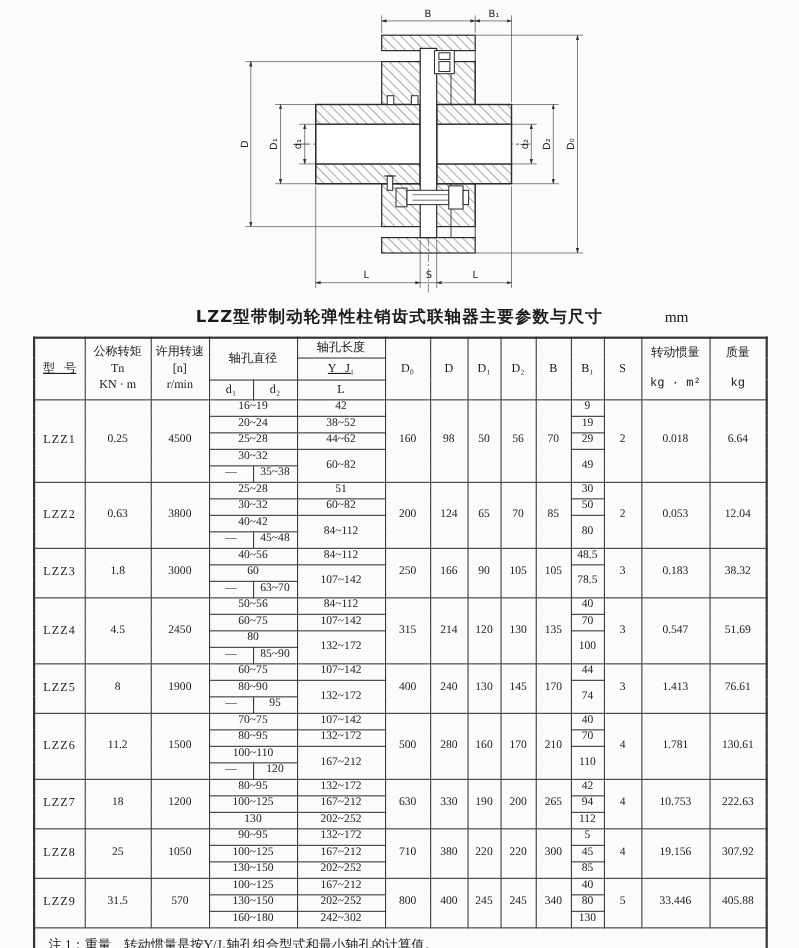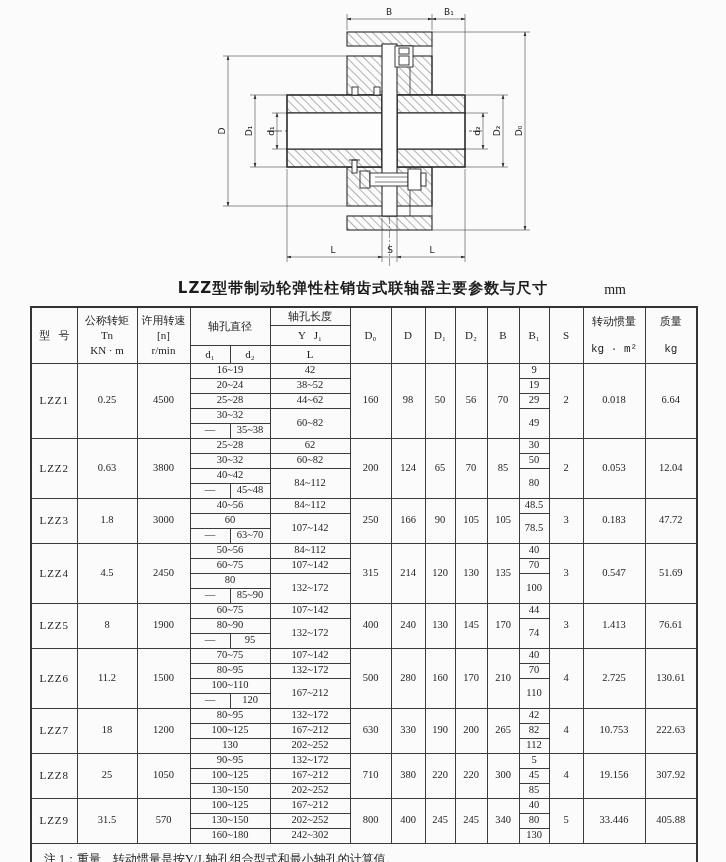--- a/index.html
+++ b/index.html
@@ -18,7 +18,7 @@
   .spec tbody td{height:14px;font-size:10.5px;padding:0;line-height:1;}
   .spec td.model{font-size:11px;letter-spacing:1px;}
   tr.h1{height:18px;} tr.h2{height:20px;} tr.h3{height:18px;}
-  .pre{white-space:pre;}
+  .pre{white-space:pre;text-decoration:underline;}
   .hgap{margin-top:13px;font-family:Liberation Mono, monospace;}
   .spec tfoot td.notes{ text-align:left;padding:5px 8px 9px 12px;font-size:12px;
         line-height:1.75;height:auto;}

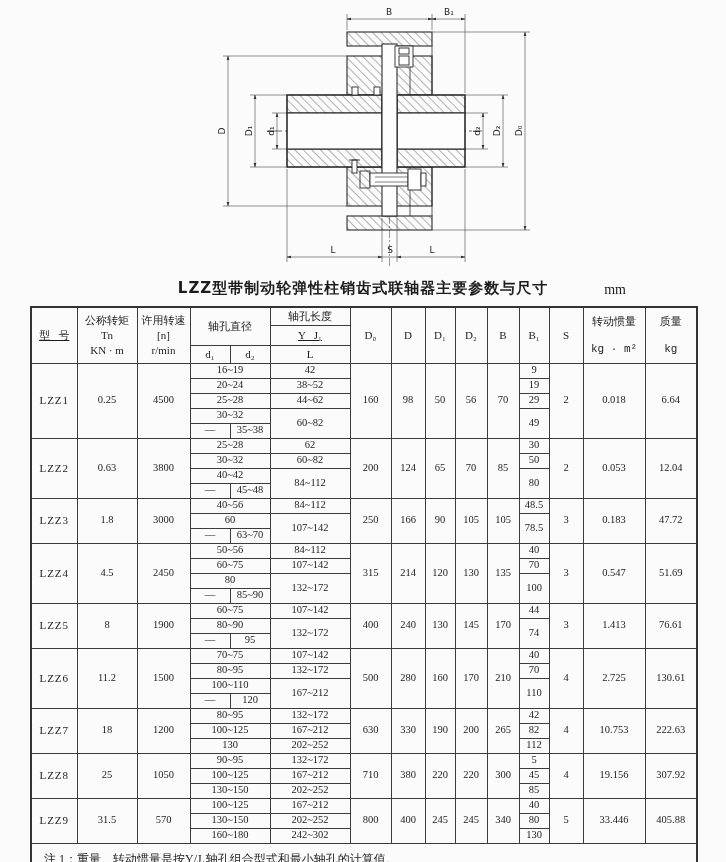--- a/index.html
+++ b/index.html
@@ -246,7 +246,7 @@
           <td rowspan="4">0.63</td>
           <td rowspan="4">3800</td>
           <td colspan="2">25~28</td>
-          <td>62</td>
+          <td>51</td>
           <td rowspan="4">200</td>
           <td rowspan="4">124</td>
           <td rowspan="4">65</td>

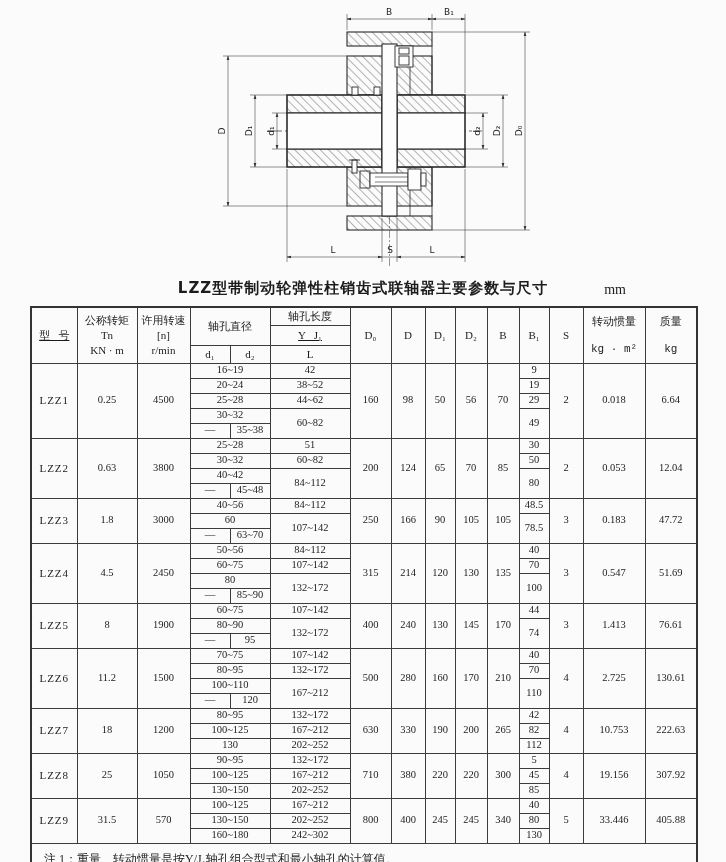--- a/index.html
+++ b/index.html
@@ -285,7 +285,7 @@
           <td>48.5</td>
           <td rowspan="3">3</td>
           <td rowspan="3">0.183</td>
-          <td rowspan="3">47.72</td>
+          <td rowspan="3">38.32</td>
         </tr>
         <tr>
           <td colspan="2">60</td>

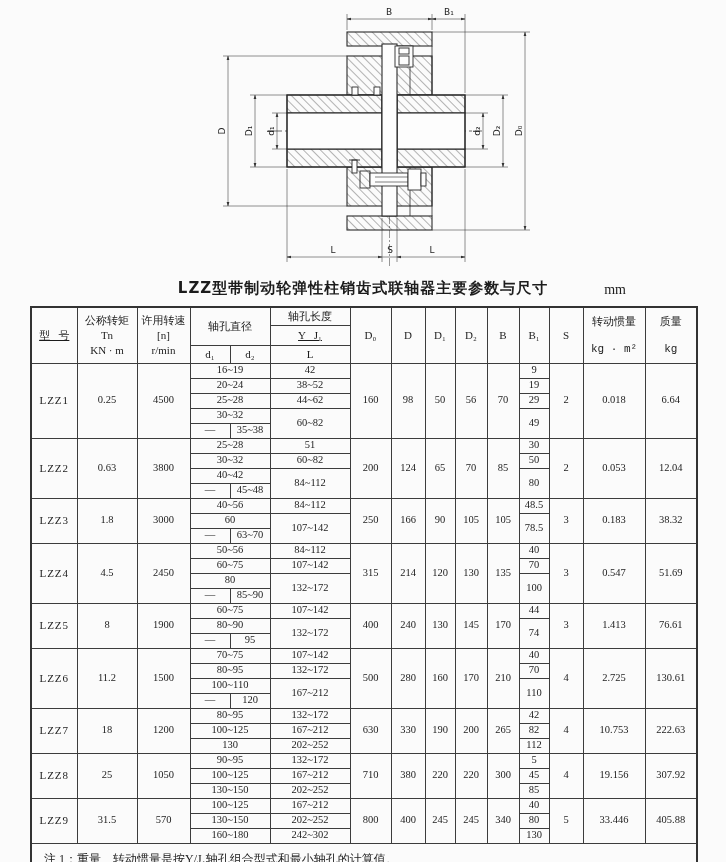--- a/index.html
+++ b/index.html
@@ -364,7 +364,7 @@
           <td rowspan="4">210</td>
           <td>40</td>
           <td rowspan="4">4</td>
-          <td rowspan="4">2.725</td>
+          <td rowspan="4">1.781</td>
           <td rowspan="4">130.61</td>
         </tr>
         <tr>

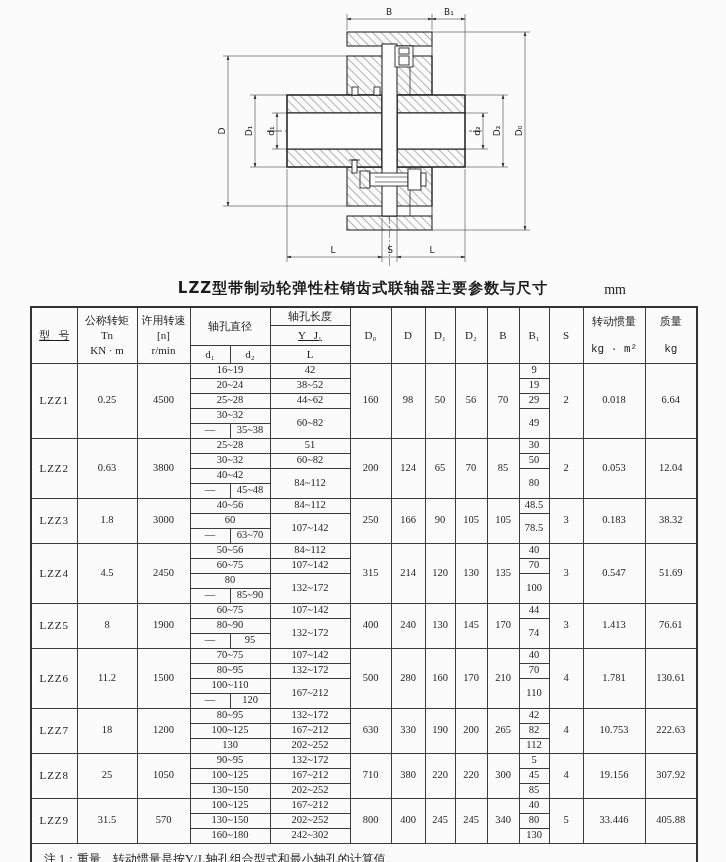--- a/index.html
+++ b/index.html
@@ -400,7 +400,7 @@
         <tr>
           <td colspan="2">100~125</td>
           <td>167~212</td>
-          <td>82</td>
+          <td>94</td>
         </tr>
         <tr>
           <td colspan="2">130</td>

